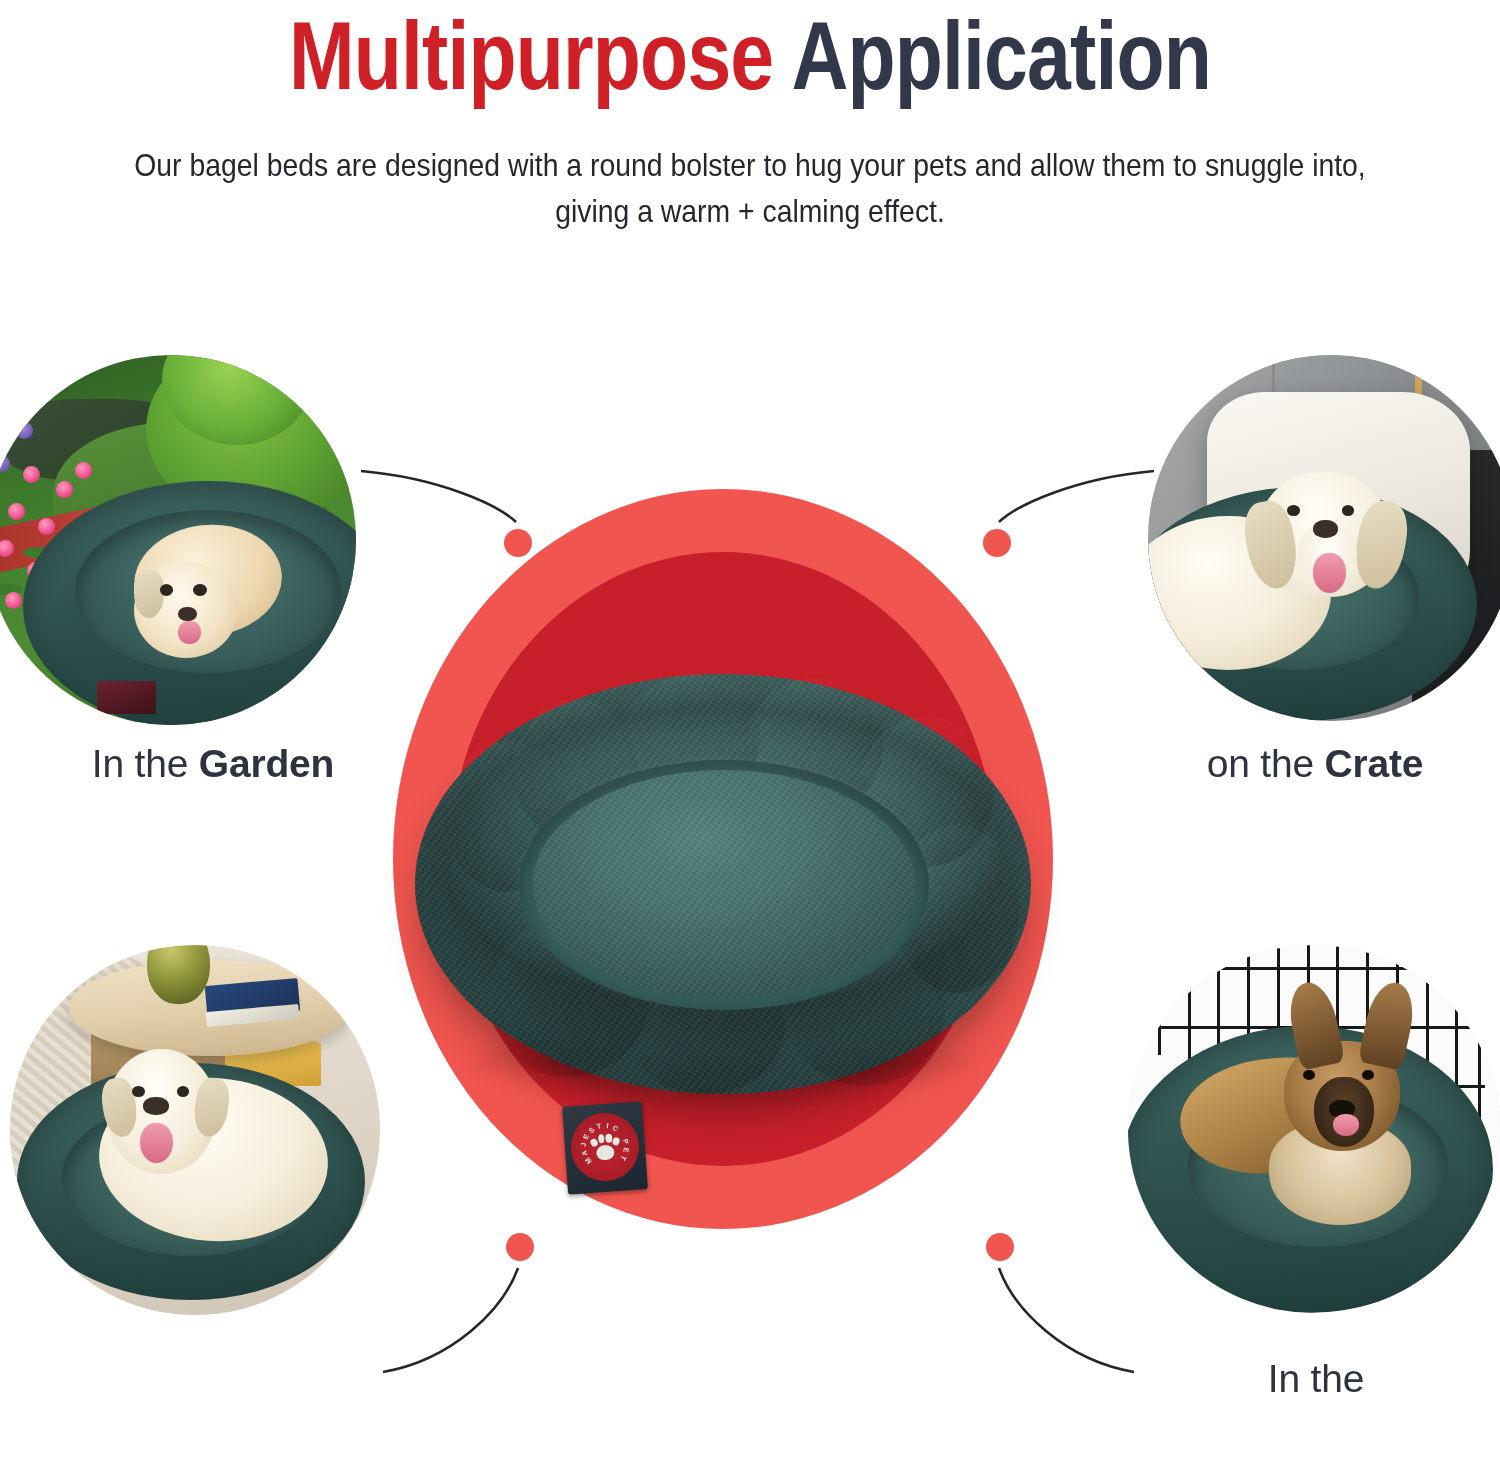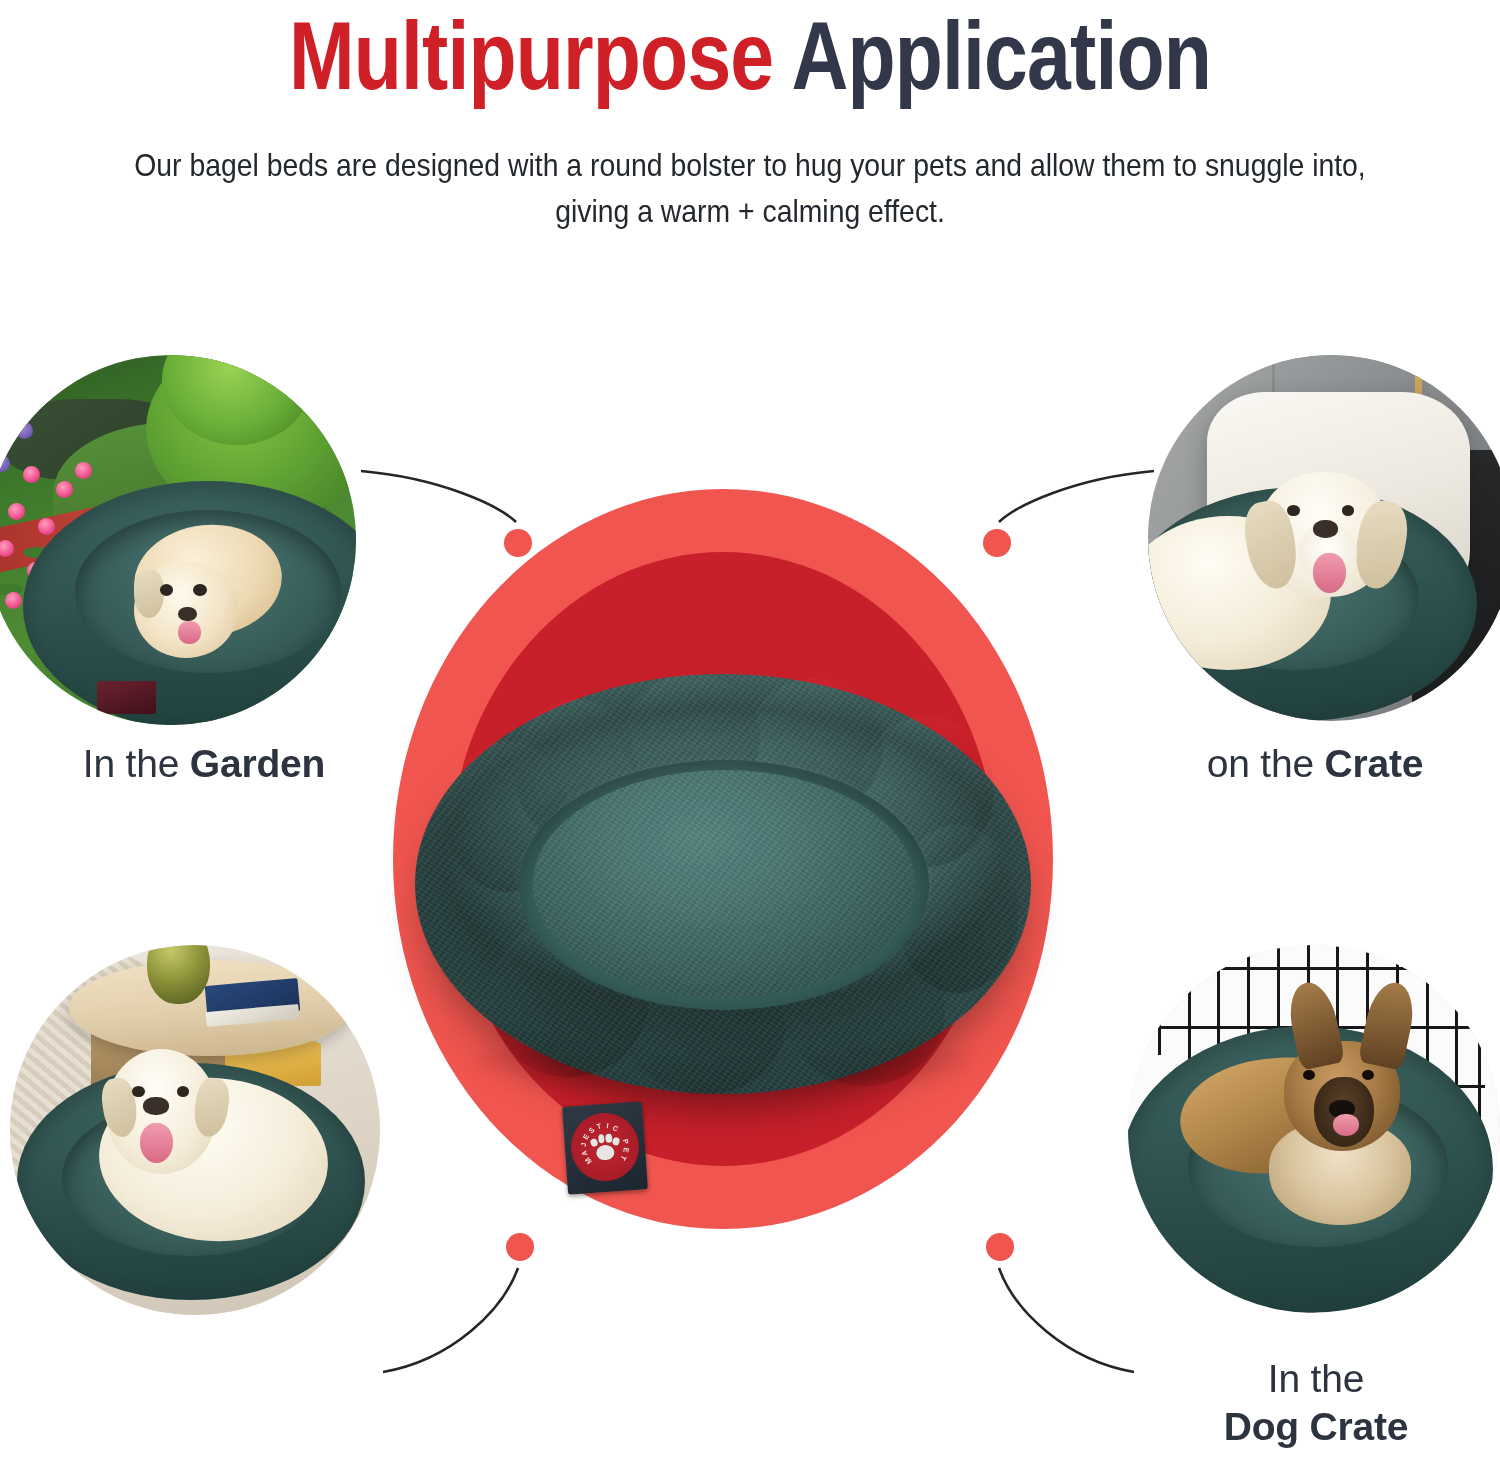--- a/index.html
+++ b/index.html
@@ -328,7 +328,7 @@
     letter-spacing:-0.2px;
   }
   .caption b { font-weight:bold; }
-  #cap-garden { left:6px;    top:740px;  width:360px; text-align:center;padding-left:36px; }
+  #cap-garden { left:15px;    top:740px;  width:360px; text-align:center;padding-left:36px; }
   #cap-sofa   { left:1140px; top:740px;  width:350px; text-align:center; }
   #cap-room   { left:0px;    top:1355px; width:360px; text-align:center; }
   #cap-crate  { left:1140px; top:1355px; width:352px; text-align:center; }

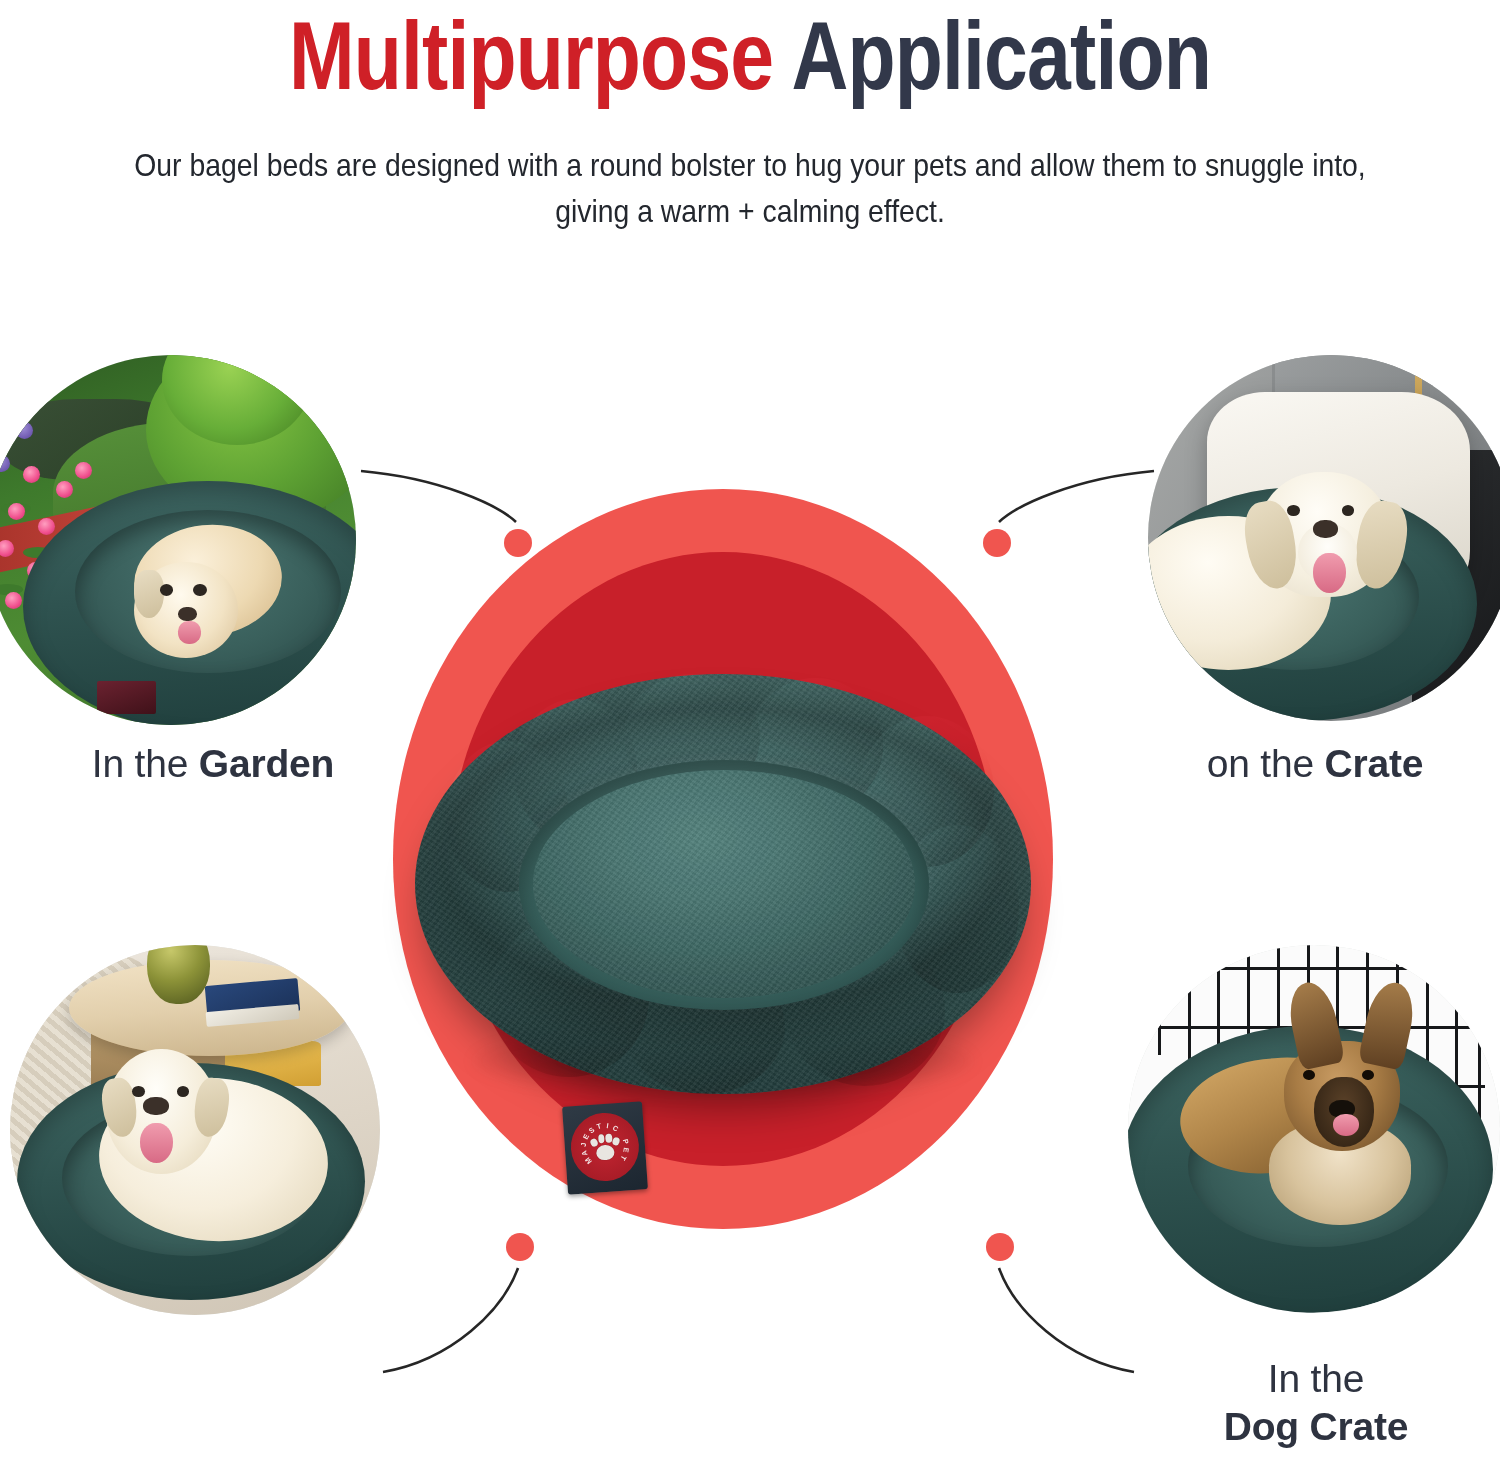--- a/index.html
+++ b/index.html
@@ -538,7 +538,6 @@
 
 <div class="caption" id="cap-crate">
   <div><span>In the </span></div>
-  <div><b>Dog Crate</b></div>
 </div>
 
 </body></html>

